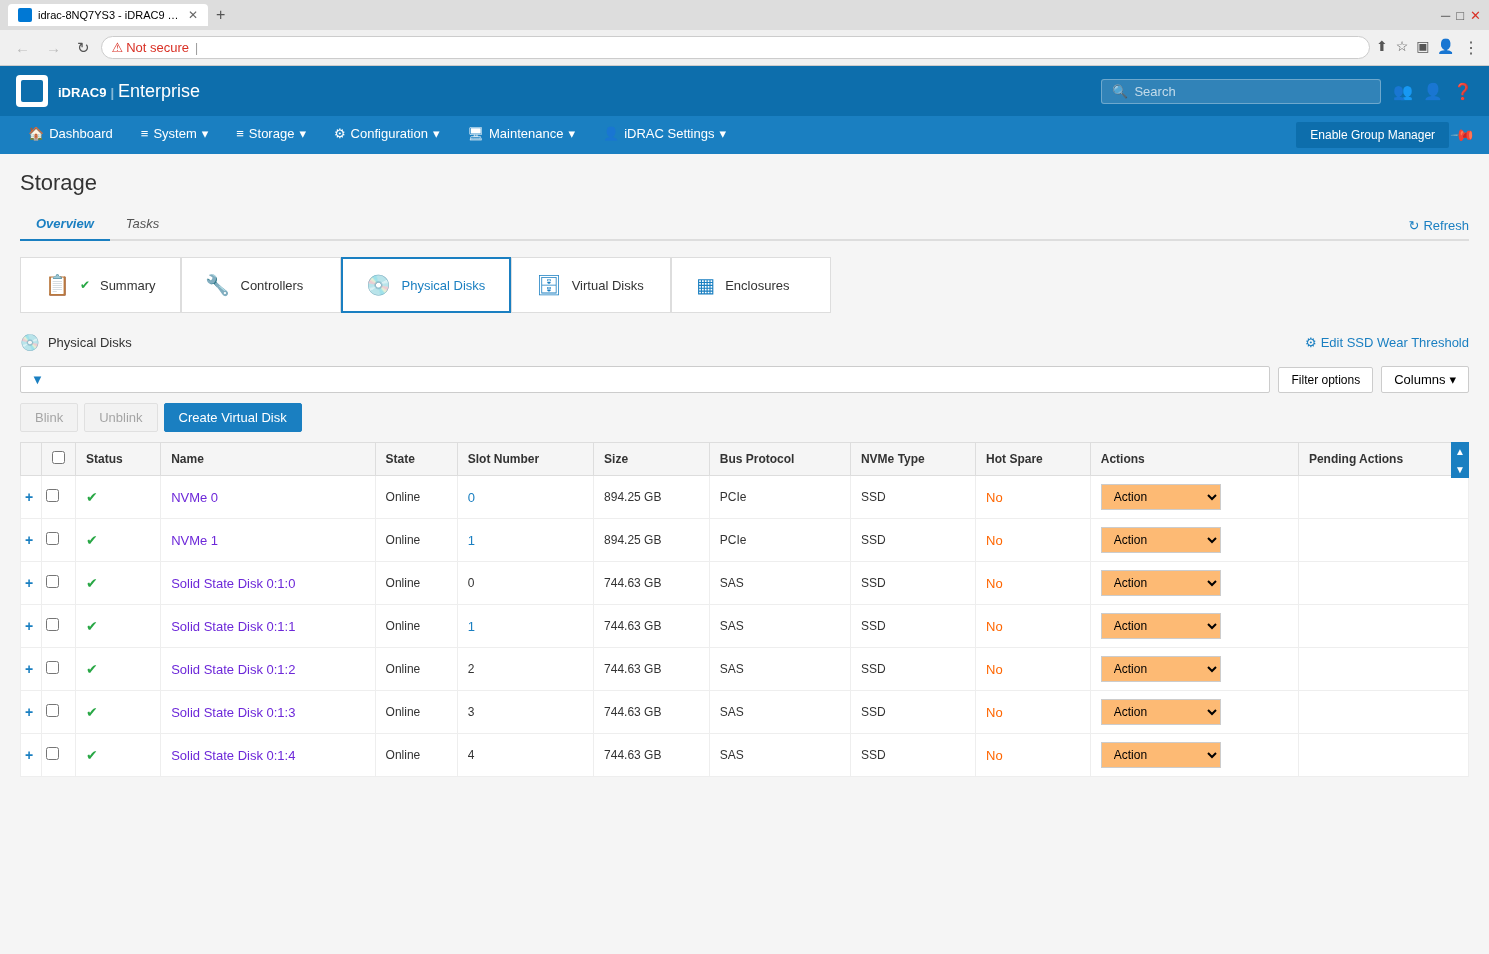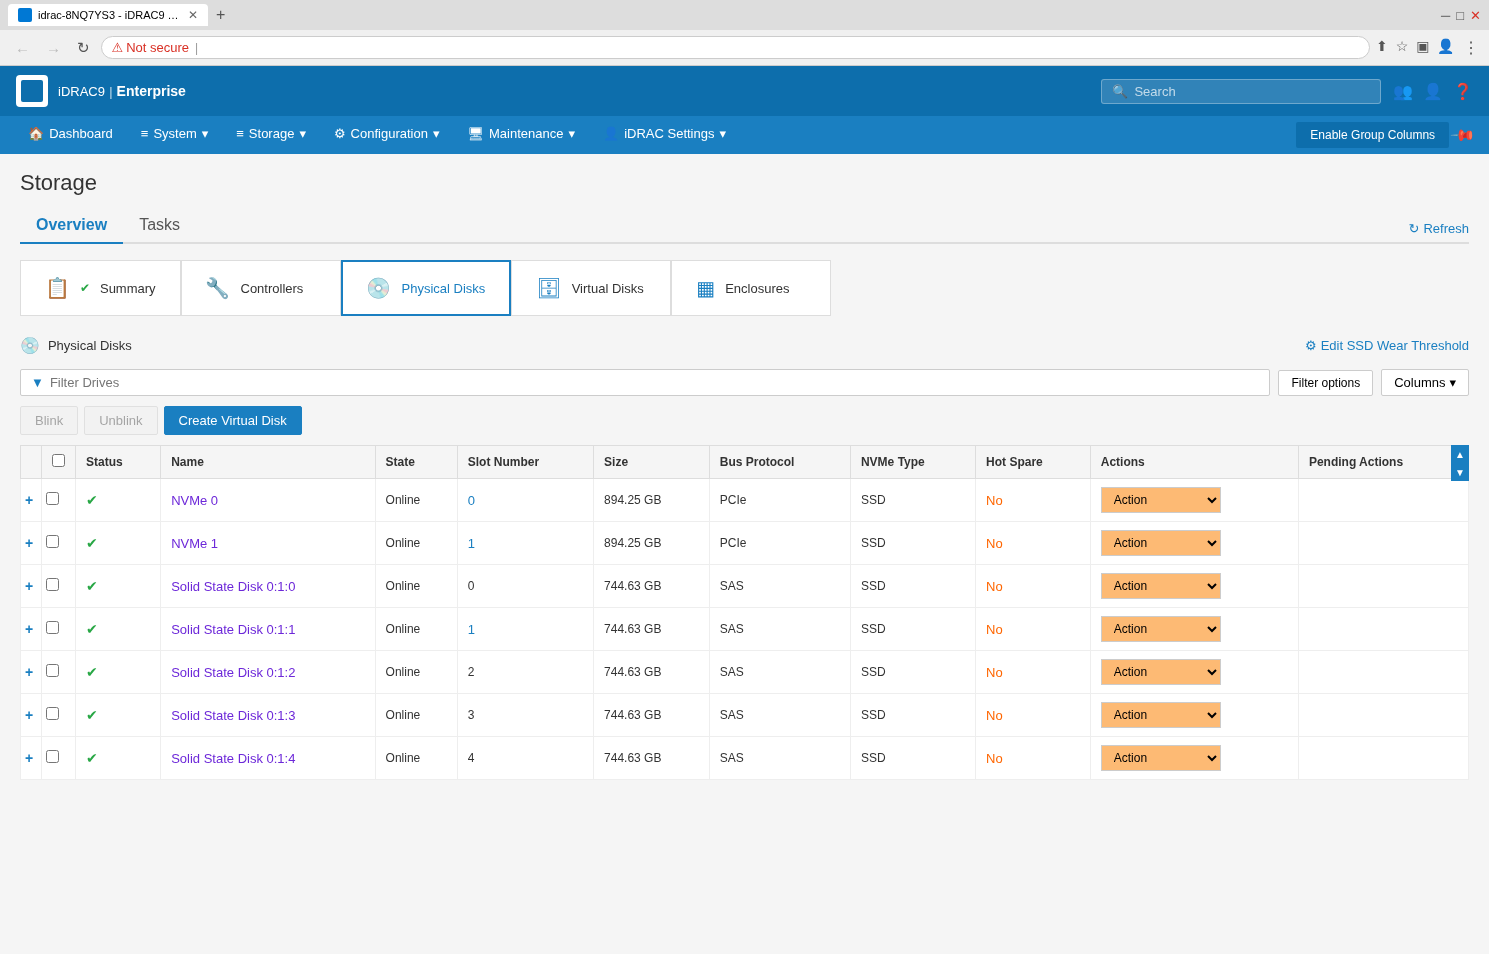--- a/index.html
+++ b/index.html
@@ -27,7 +27,7 @@
     .idrac-logo-icon { width: 32px; height: 32px; background: #fff; border-radius: 4px; display: flex; align-items: center; justify-content: center; }
     .idrac-logo-icon-inner { width: 22px; height: 22px; background: #0d6eac; border-radius: 2px; }
     .idrac-logo-text { display: flex; align-items: baseline; gap: 4px; }
-    .idrac-logo-name { font-weight: normal; }
+    .idrac-logo-name { font-weight: bold; }
     .idrac-logo-pipe { opacity: 0.5; }
     .idrac-logo-edition { font-size: 14px; font-weight: bold; }
     .header-search { flex: 1; display: flex; justify-content: flex-end; align-items: center; gap: 12px; }

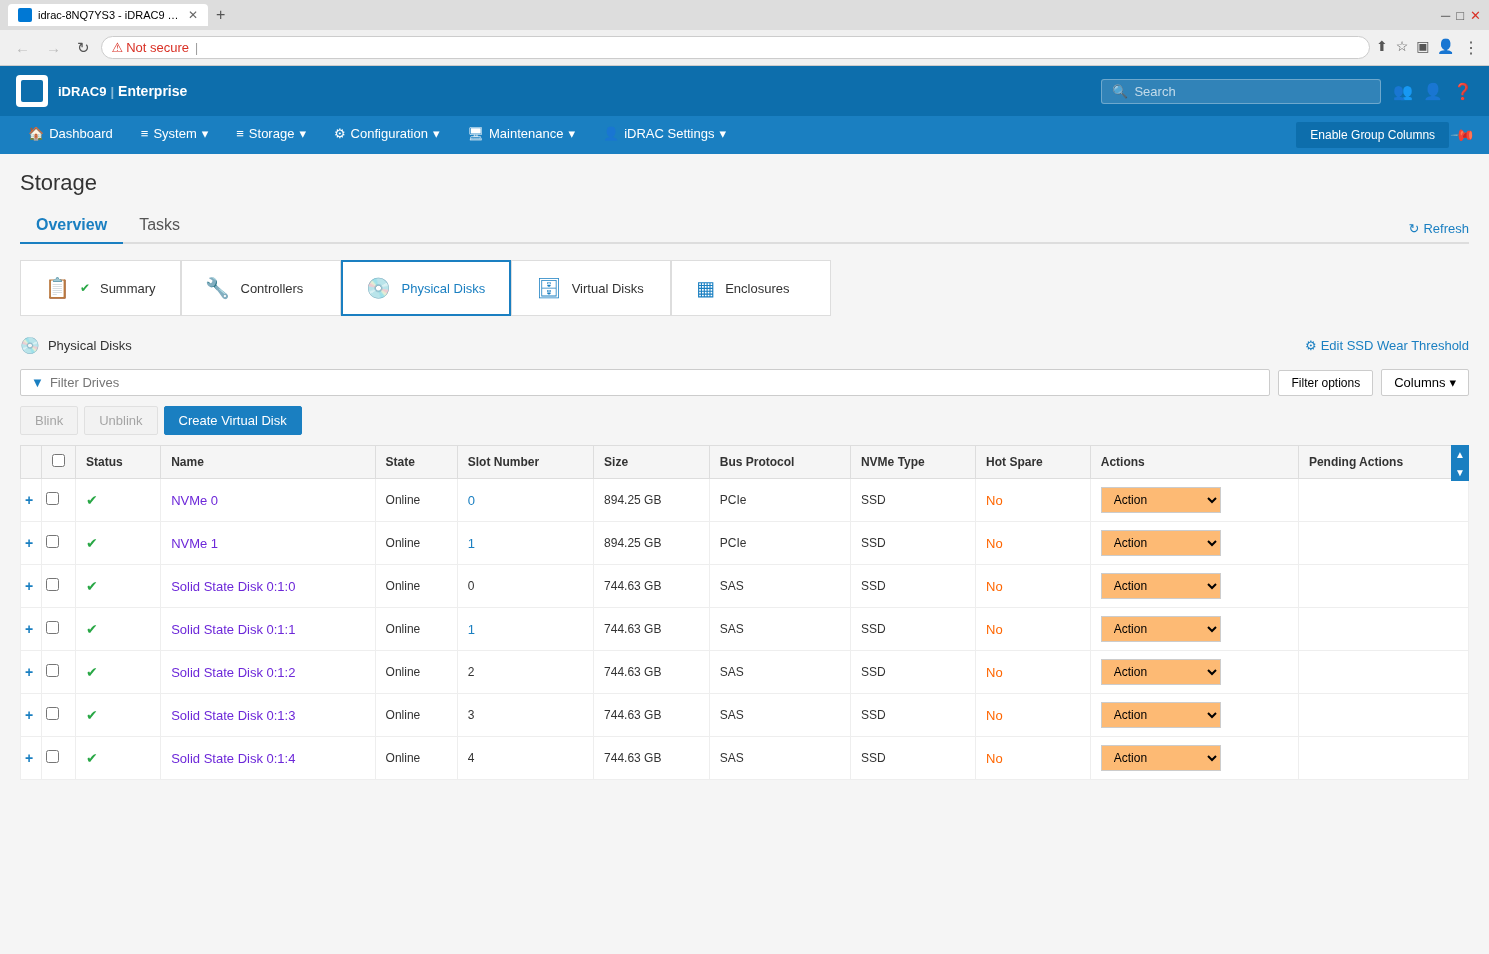--- a/index.html
+++ b/index.html
@@ -29,7 +29,7 @@
     .idrac-logo-text { display: flex; align-items: baseline; gap: 4px; }
     .idrac-logo-name { font-weight: bold; }
     .idrac-logo-pipe { opacity: 0.5; }
-    .idrac-logo-edition { font-size: 14px; font-weight: bold; }
+    .idrac-logo-edition { font-size: 18px; font-weight: normal; }
     .header-search { flex: 1; display: flex; justify-content: flex-end; align-items: center; gap: 12px; }
     .search-box { display: flex; align-items: center; background: rgba(255,255,255,0.15); border: 1px solid rgba(255,255,255,0.3); border-radius: 3px; padding: 4px 10px; gap: 6px; min-width: 280px; }
     .search-box input { background: none; border: none; outline: none; color: #fff; font-size: 13px; flex: 1; }

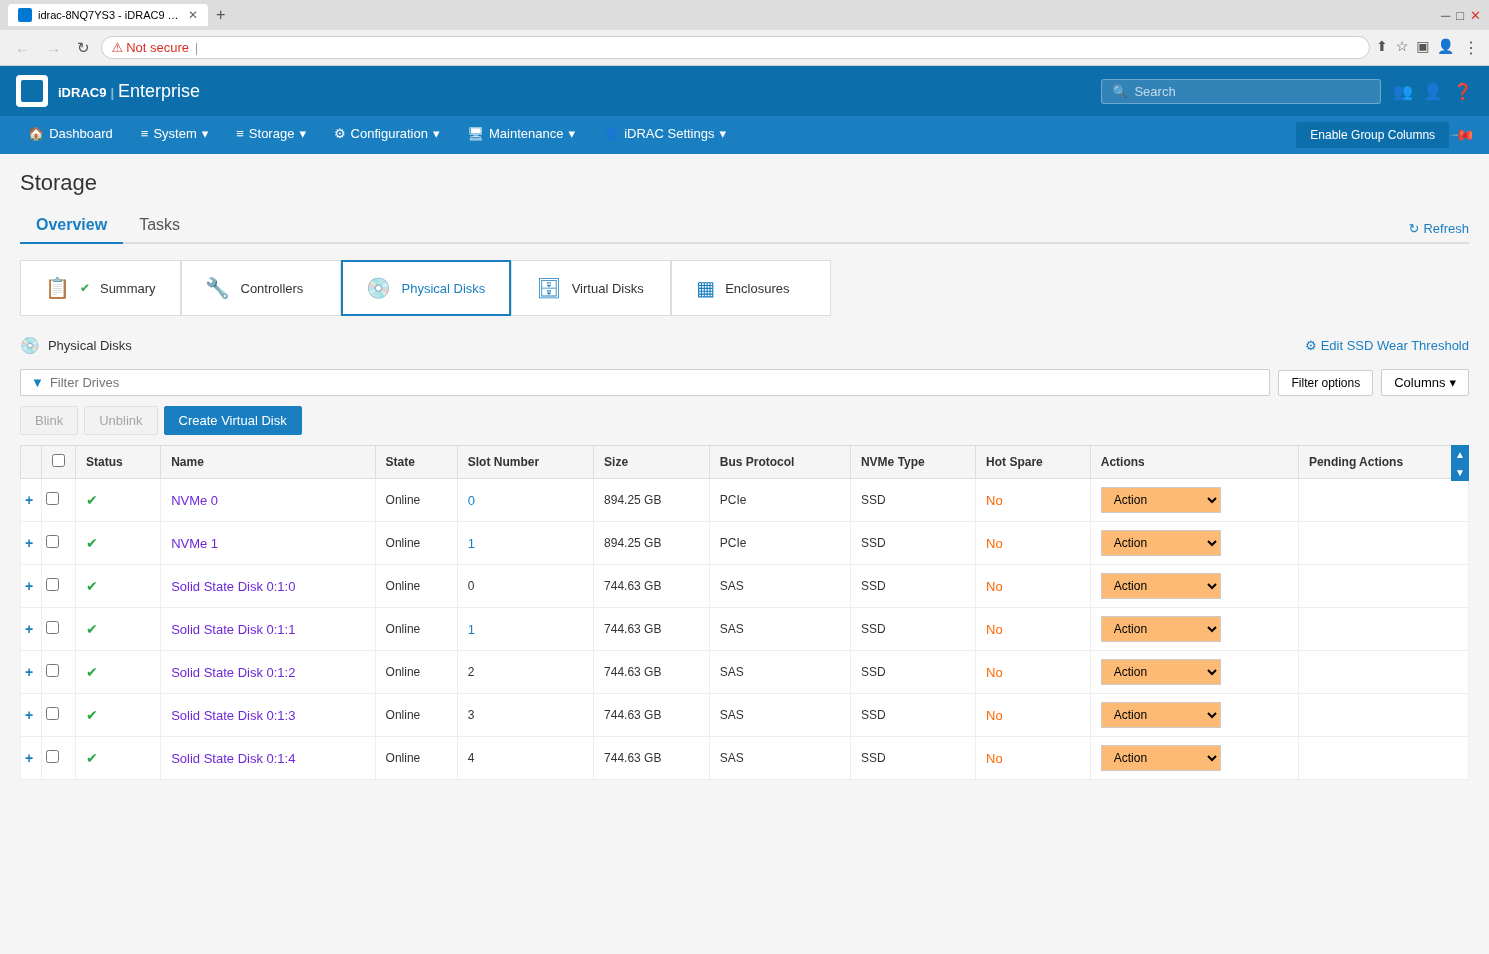--- a/index.html
+++ b/index.html
@@ -194,7 +194,7 @@
     <span>▾</span>
   </a>
   <div class="nav-spacer"></div>
-  <button class="enable-group-btn">Enable Group Columns</button>
+  <button class="enable-group-btn">Enable Group Manager</button>
   <button class="pin-btn" title="Pin">📌</button>
 </div>
 

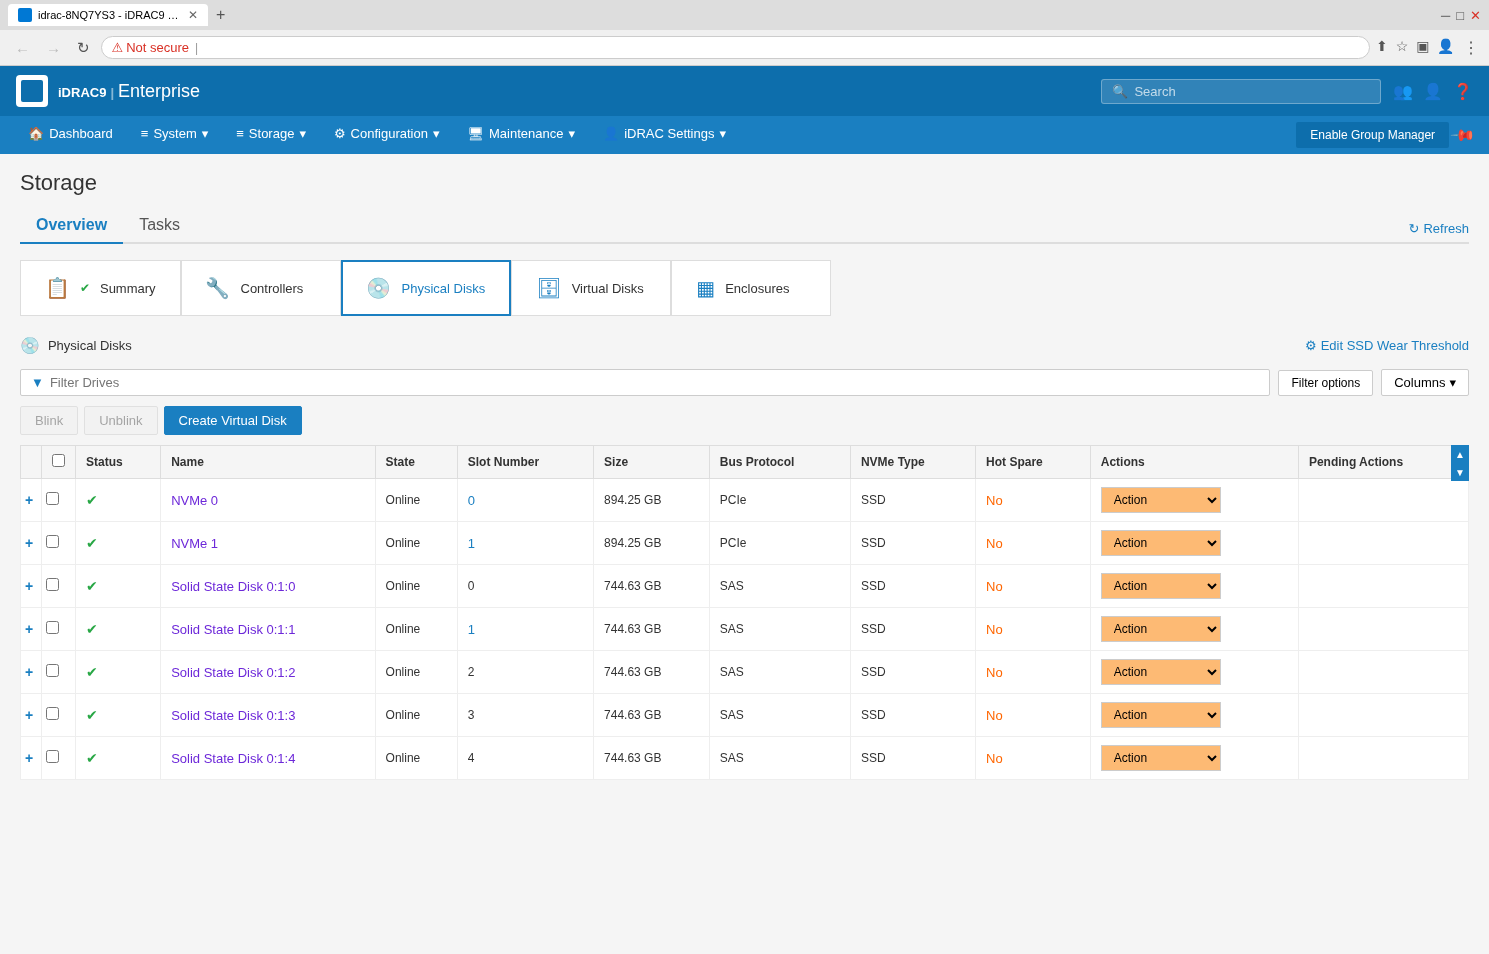--- a/index.html
+++ b/index.html
@@ -50,7 +50,7 @@
 
     
     .tabs-bar { display: flex; align-items: flex-end; border-bottom: 2px solid #ddd; margin-bottom: 16px; position: relative; }
-    .tab { padding: 8px 16px; cursor: pointer; color: #555; border-bottom: 2px solid transparent; margin-bottom: -2px; font-size: 16px; }
+    .tab { padding: 8px 16px; cursor: pointer; color: #555; border-bottom: 2px solid transparent; margin-bottom: -2px; font-size: 13px; font-style: italic; }
     .tab.active { color: #1a7fc1; border-bottom: 2px solid #1a7fc1; font-weight: bold; }
     .refresh-btn { position: absolute; right: 0; bottom: 6px; color: #1a7fc1; cursor: pointer; font-size: 12px; display: flex; align-items: center; gap: 4px; }
 

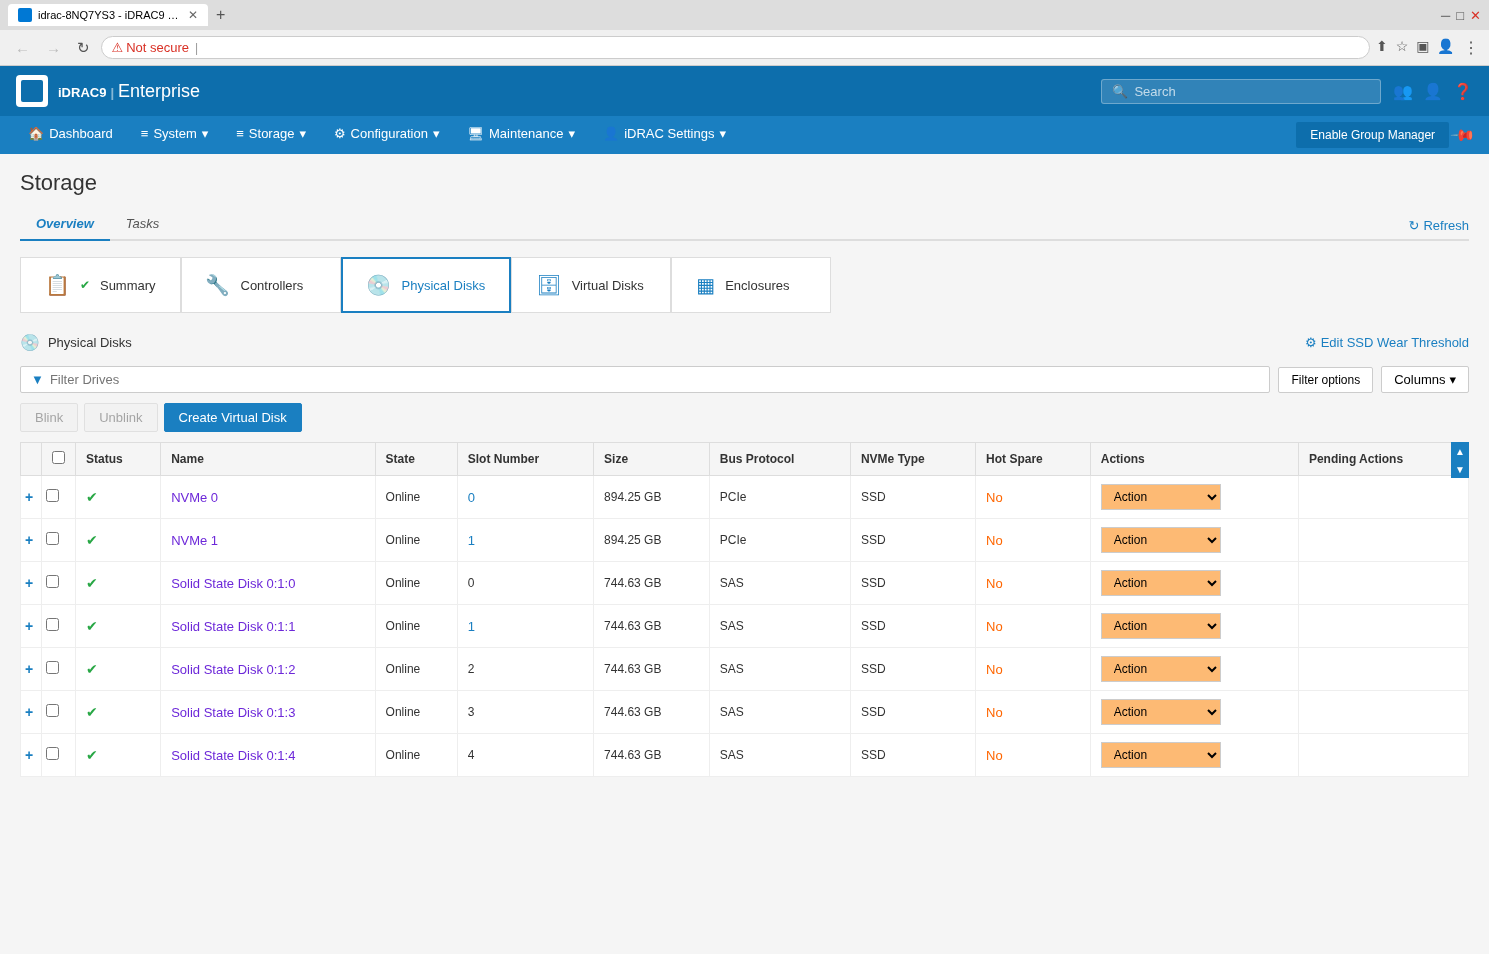--- a/index.html
+++ b/index.html
@@ -253,7 +253,6 @@
   <div class="filter-bar">
     <div class="filter-input-wrap">
       <span style="color:#1a7fc1;">▼</span>
-      <input type="text" style="border: none; outline: none; flex: 1 1 0%; font-size: 13px;" placeholder="Filter Drives">
     </div>
     <button class="filter-options-btn">Filter options</button>
     <button class="columns-btn">

